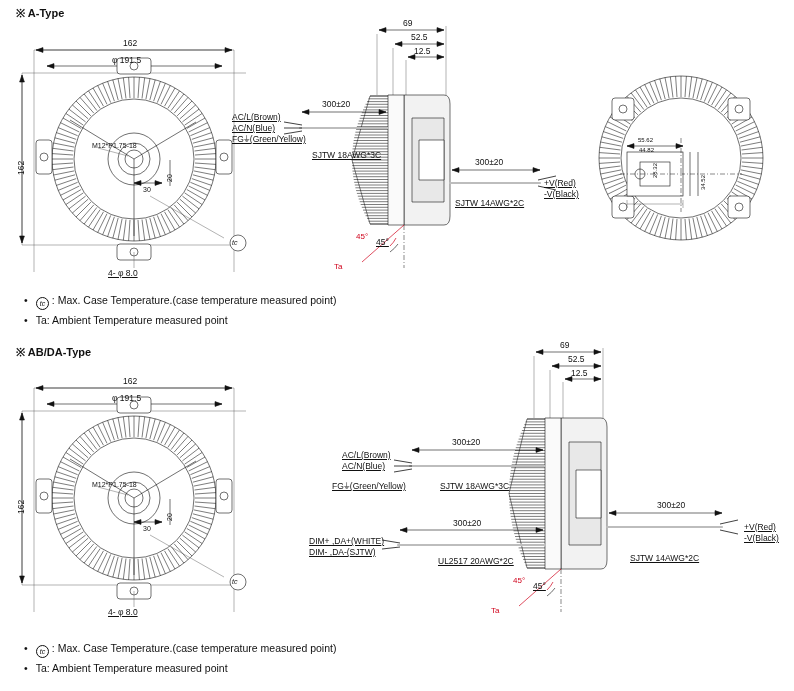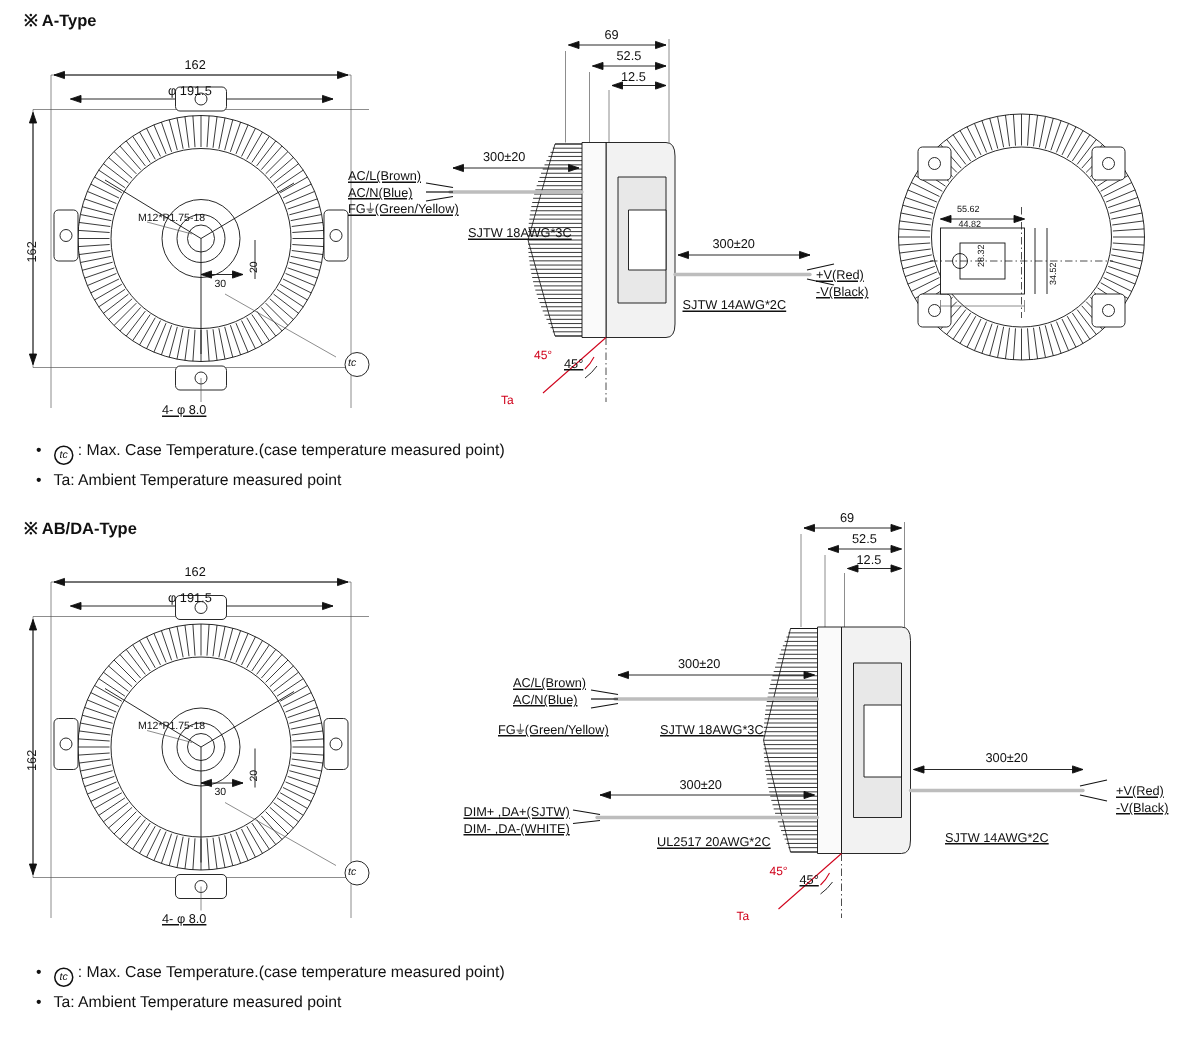--- a/index.html
+++ b/index.html
@@ -810,7 +810,7 @@
   <div class="dim" style="left:452px;top:437px;">300±20</div>
   <div class="lbl" style="left:440px;top:481px;">SJTW 18AWG*3C</div>
 
-  <div class="lbl" style="left:309px;top:536px;">DIM+ ,DA+(SJTW)</div>
+  <div class="lbl" style="left:309px;top:536px;">DIM+ ,DA+(WHITE)</div>
   <div class="lbl" style="left:309px;top:547px;">DIM- ,DA-(WHITE)</div>
   <div class="dim" style="left:453px;top:518px;">300±20</div>
   <div class="lbl" style="left:438px;top:556px;">UL2517 20AWG*2C</div>

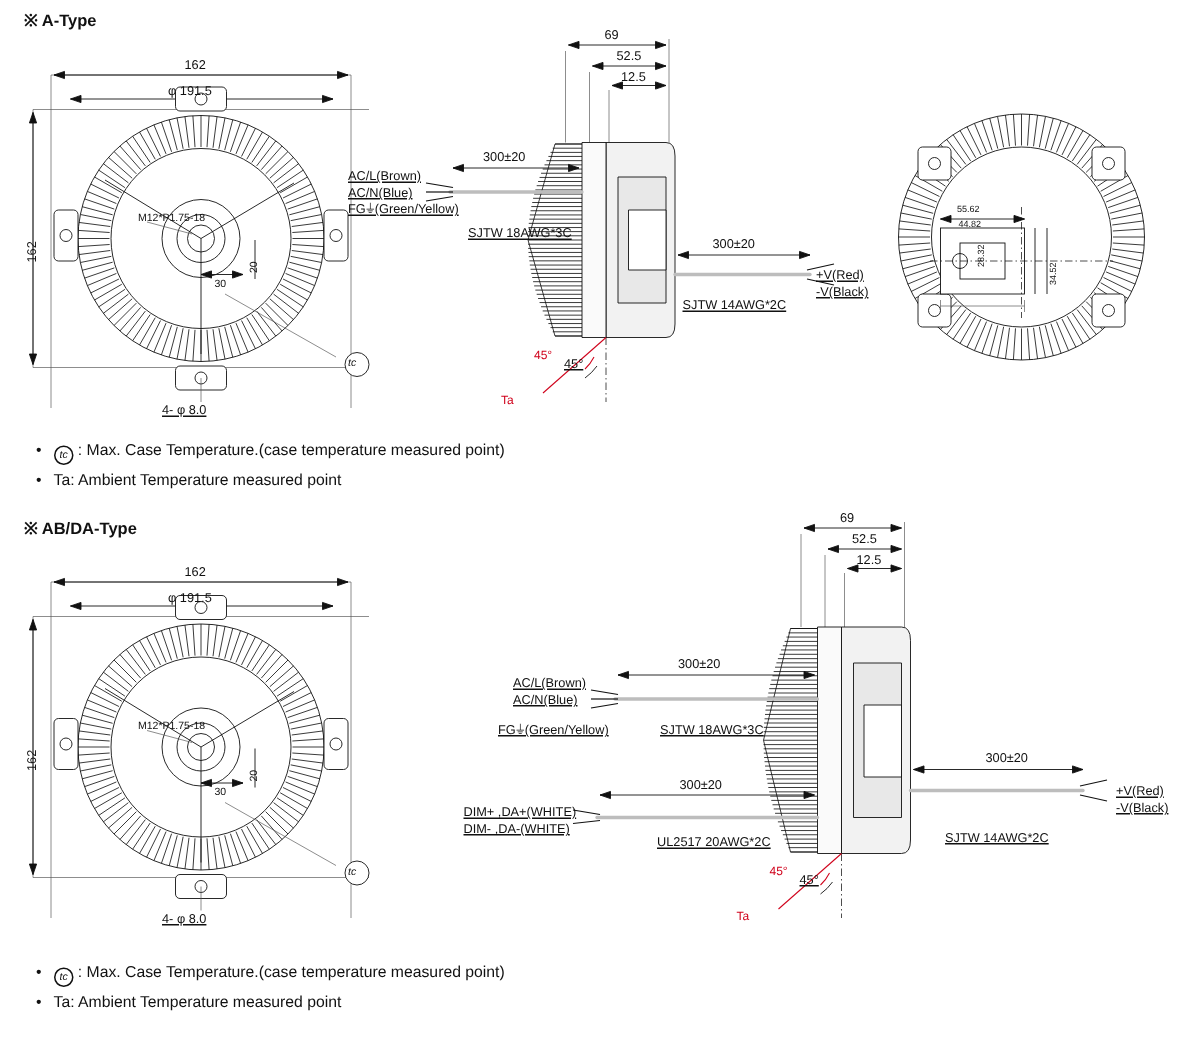--- a/index.html
+++ b/index.html
@@ -811,7 +811,7 @@
   <div class="lbl" style="left:440px;top:481px;">SJTW 18AWG*3C</div>
 
   <div class="lbl" style="left:309px;top:536px;">DIM+ ,DA+(WHITE)</div>
-  <div class="lbl" style="left:309px;top:547px;">DIM- ,DA-(WHITE)</div>
+  <div class="lbl" style="left:309px;top:547px;">DIM- ,DA-(SJTW)</div>
   <div class="dim" style="left:453px;top:518px;">300±20</div>
   <div class="lbl" style="left:438px;top:556px;">UL2517 20AWG*2C</div>
 

